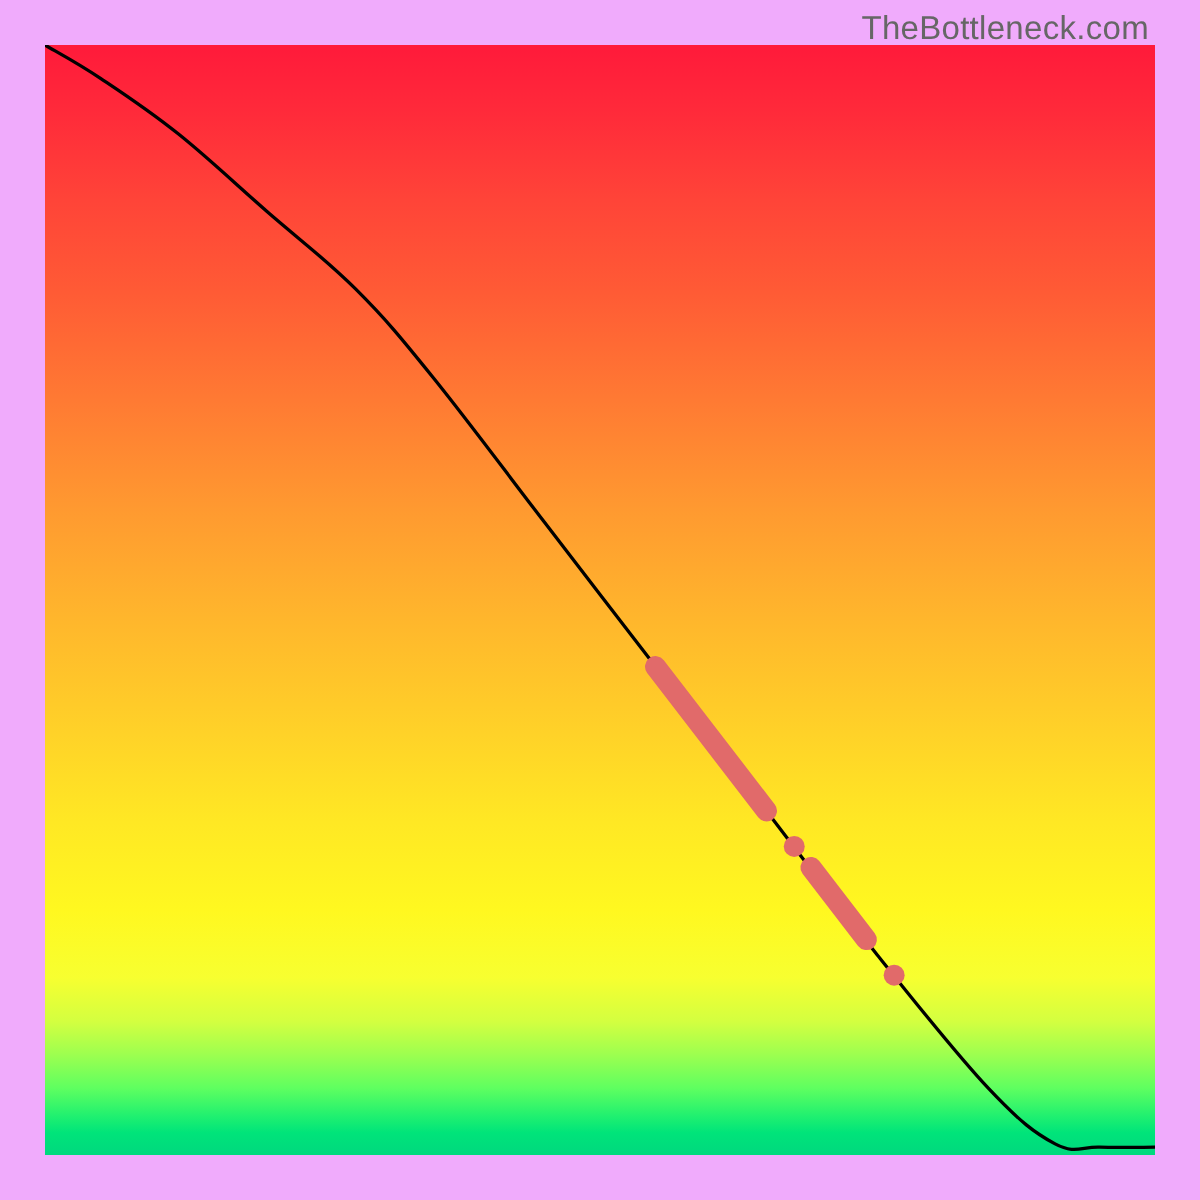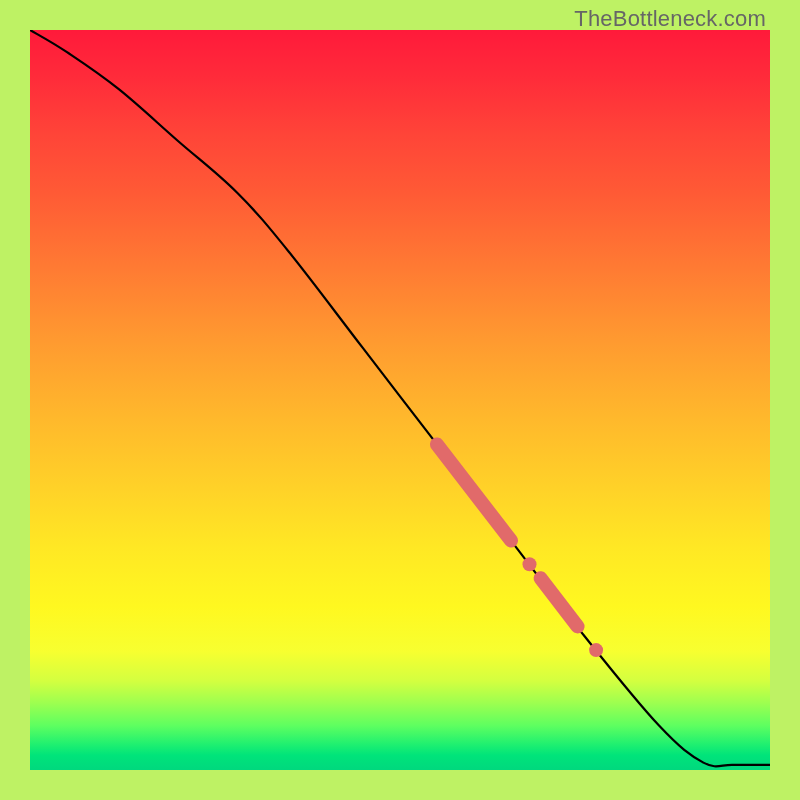--- a/index.html
+++ b/index.html
@@ -15,7 +15,7 @@
     position: relative;
     width: 800px;
     height: 800px;
-    background: #bef264;
+    background: #f0abfc;
   }
   .plot {
     position: absolute;

